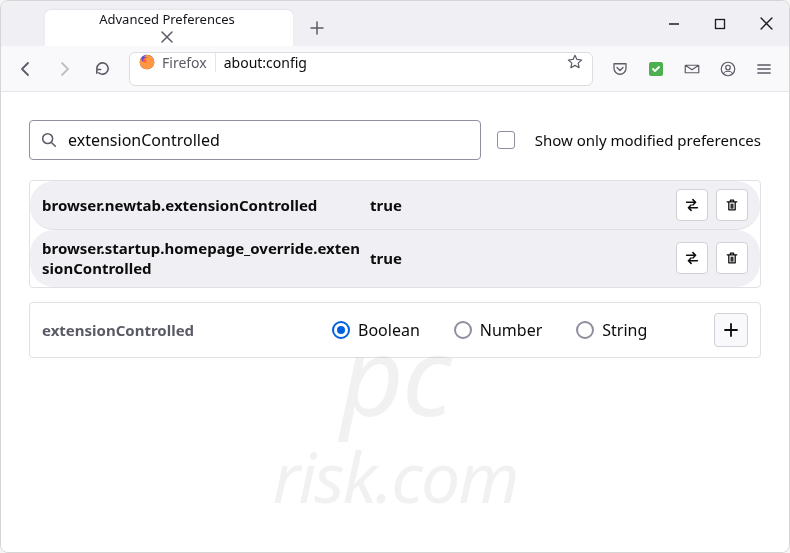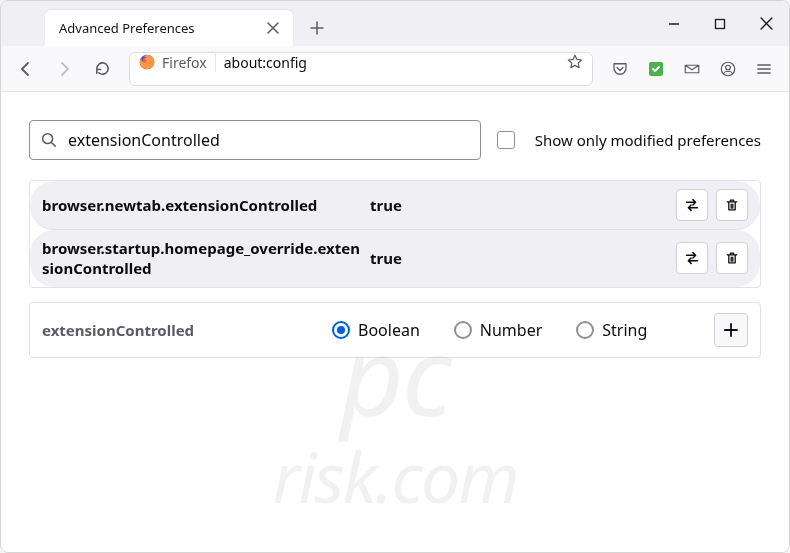--- a/index.html
+++ b/index.html
@@ -36,11 +36,12 @@
     border-radius: 6px 6px 0 0;
     display: flex;
     align-items: center;
-    padding: 0 10px 0 14px;
+    padding: 0 10px 0 6px;
     font-size: 13px;
     color: #15141a;
     box-shadow: 0 -1px 2px rgba(0,0,0,0.05);
     position: relative;
+    flex-direction: column;
   }
   .tab-title { flex: 1; }
   .tab-close {

